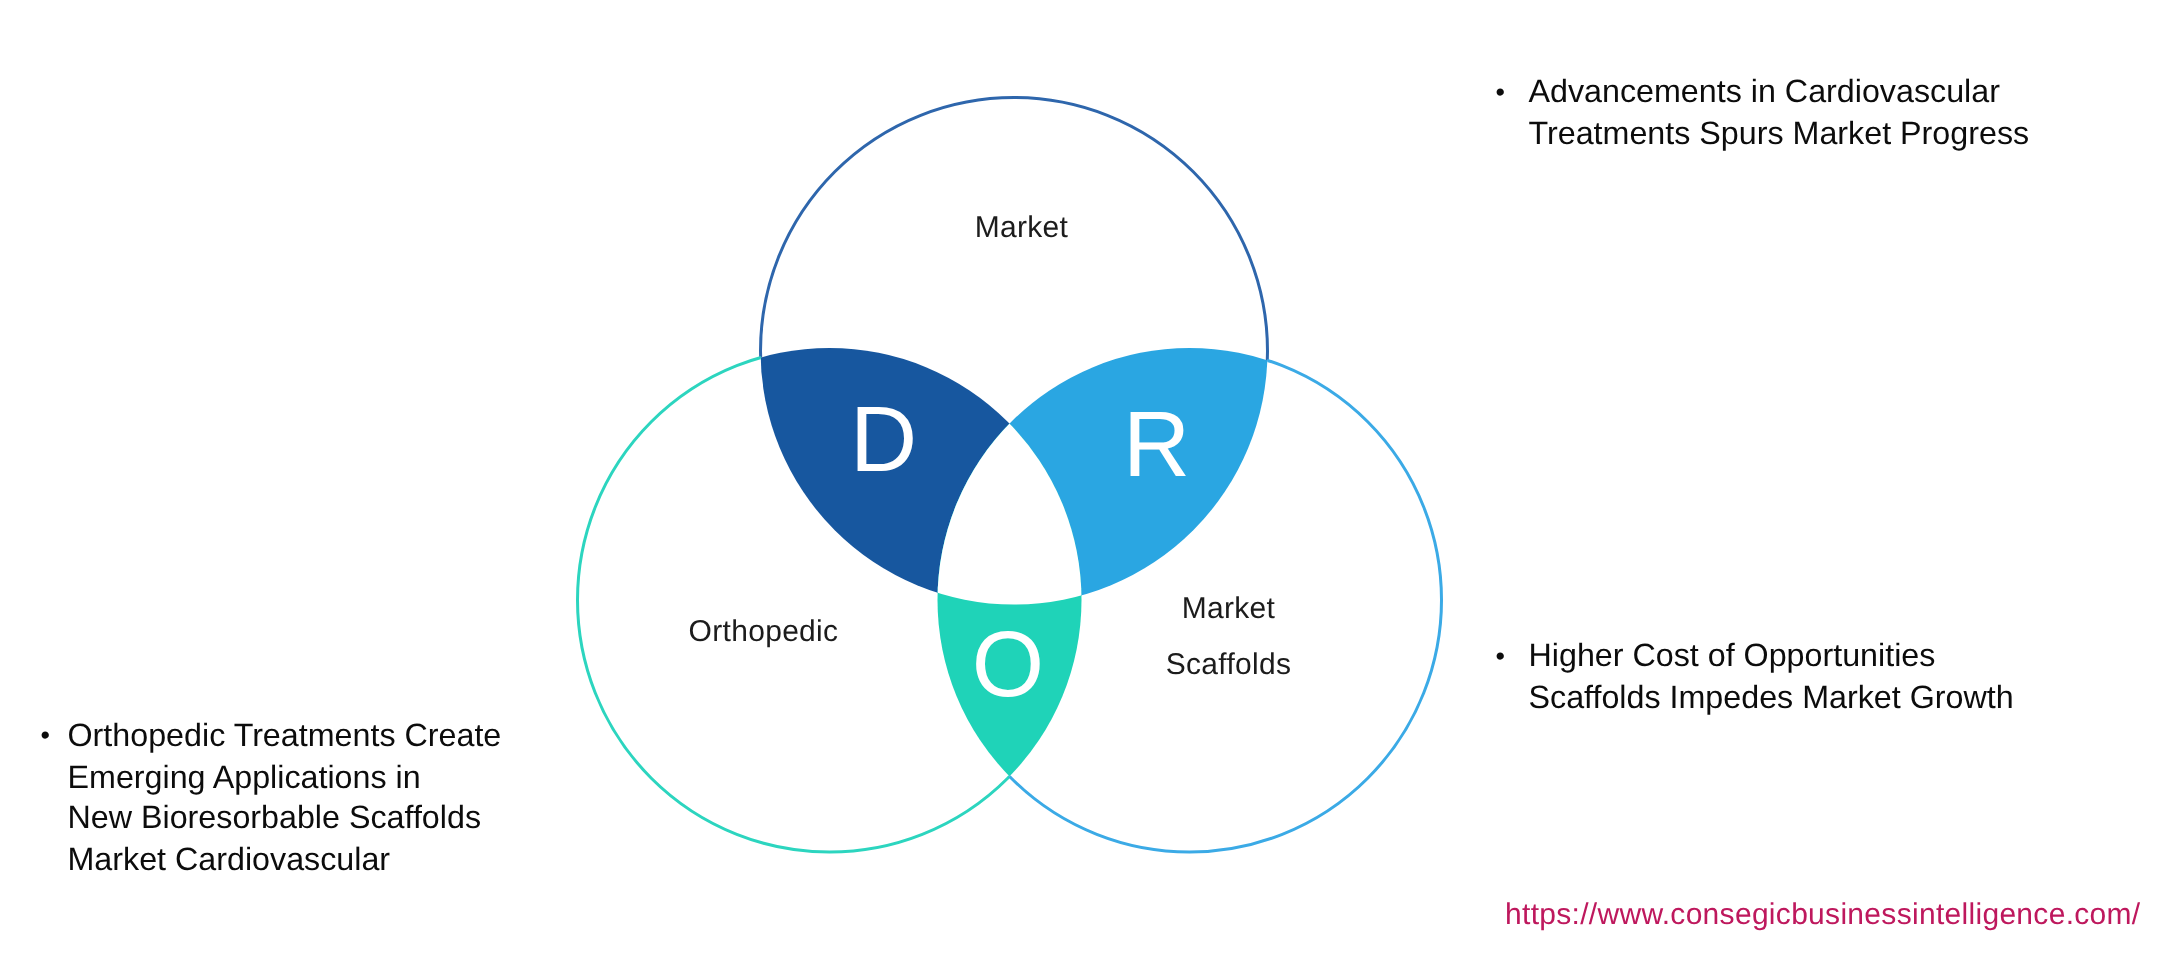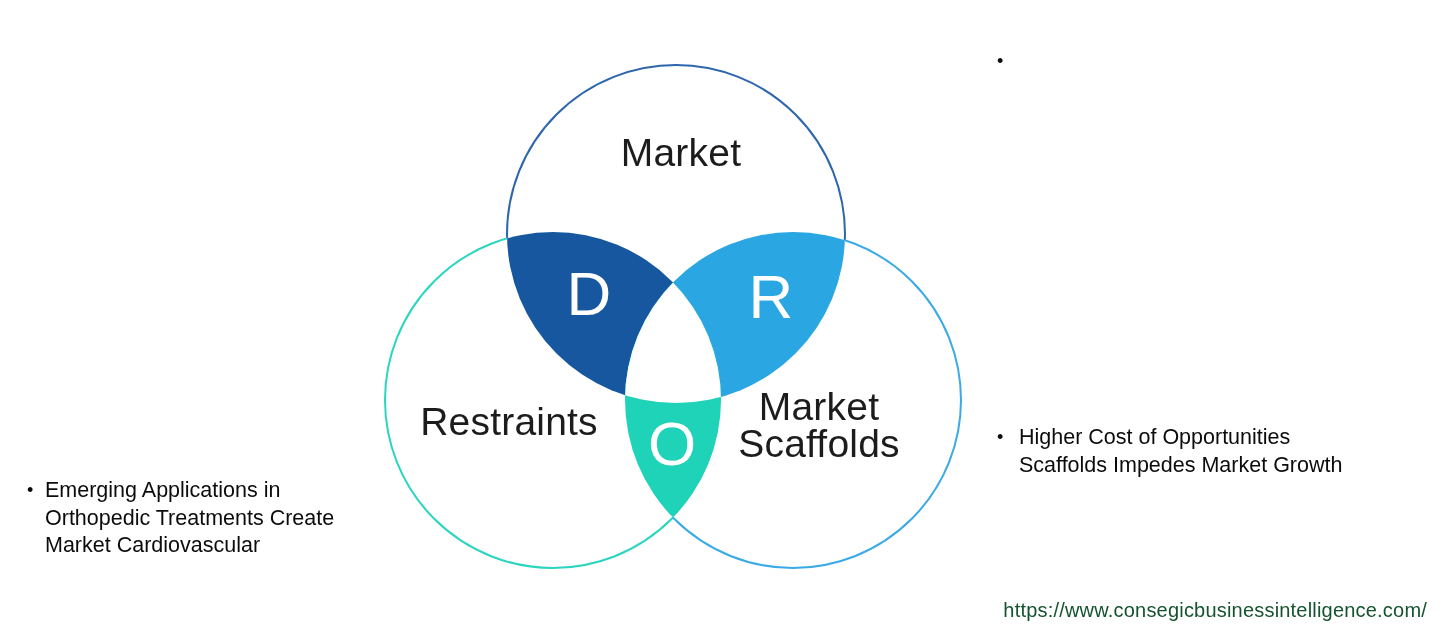--- a/index.html
+++ b/index.html
@@ -127,6 +127,7 @@
   <div class="note right" style="left:997px; top:48px; width:430px;">
     <span class="marker">•</span>
     <div>
+      <div>Advancements in Cardiovascular</div>
     </div>
   </div>
 

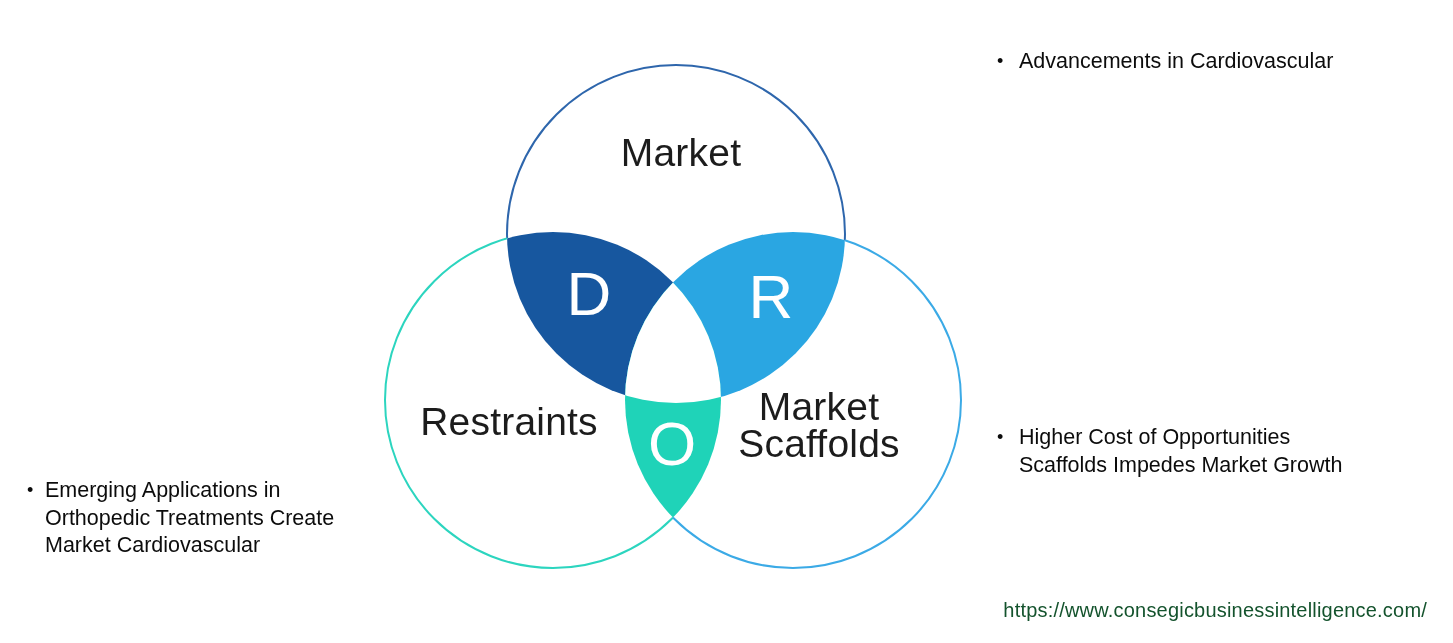--- a/index.html
+++ b/index.html
@@ -128,6 +128,7 @@
     <span class="marker">•</span>
     <div>
       <div>Advancements in Cardiovascular</div>
+      <div>Treatments Spurs Market Progress</div>
     </div>
   </div>
 

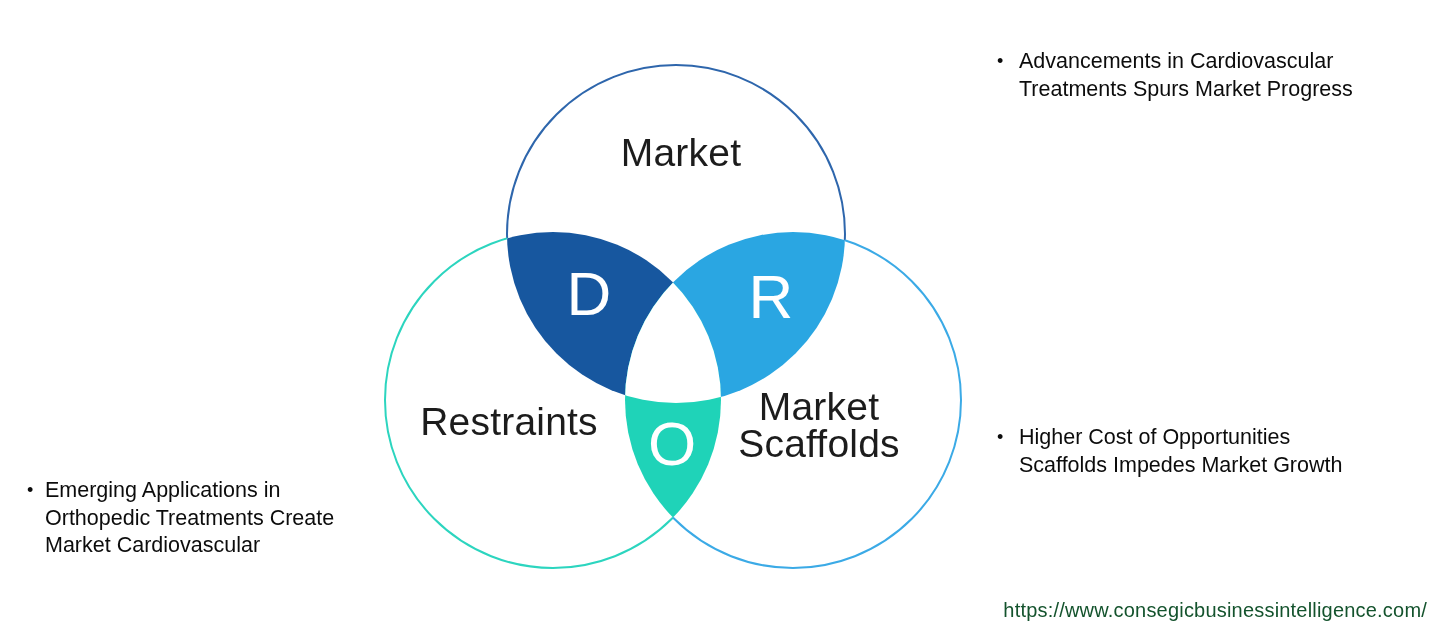--- a/index.html
+++ b/index.html
@@ -23,7 +23,7 @@
   .venn-label {
     position: absolute;
     text-align: center;
-    font-size: 39px;
+    font-size: 20px;
     line-height: 37px;
     color: #1c1c1c;
     letter-spacing: 0.2px;

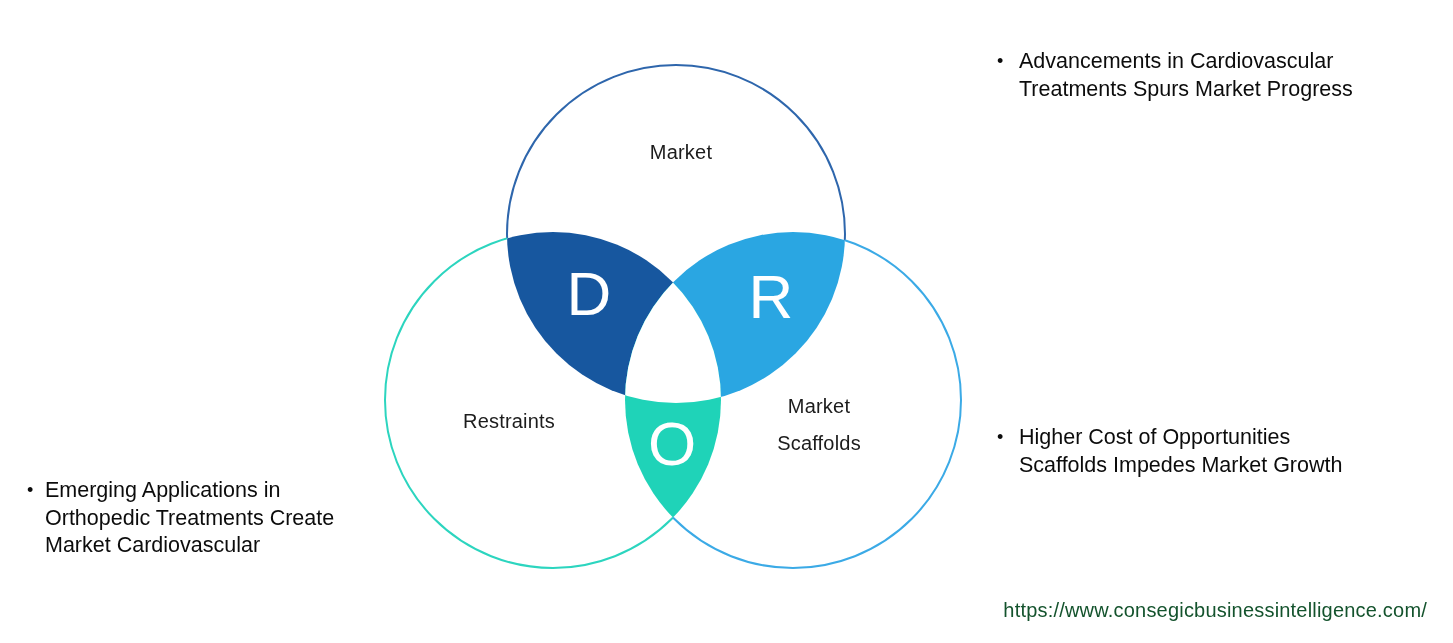--- a/index.html
+++ b/index.html
@@ -113,7 +113,7 @@
     <div>Market</div>
   </div>
 
-  <div class="venn-label" style="left:407px; top:403px; width:204px;">Restraints</div>
+  <div class="venn-label" style="left:407px; top:403px; width:204px;">Orthopedic</div>
 
   <div class="venn-label" style="left:719px; top:388px; width:200px;">
     <div>Market</div>

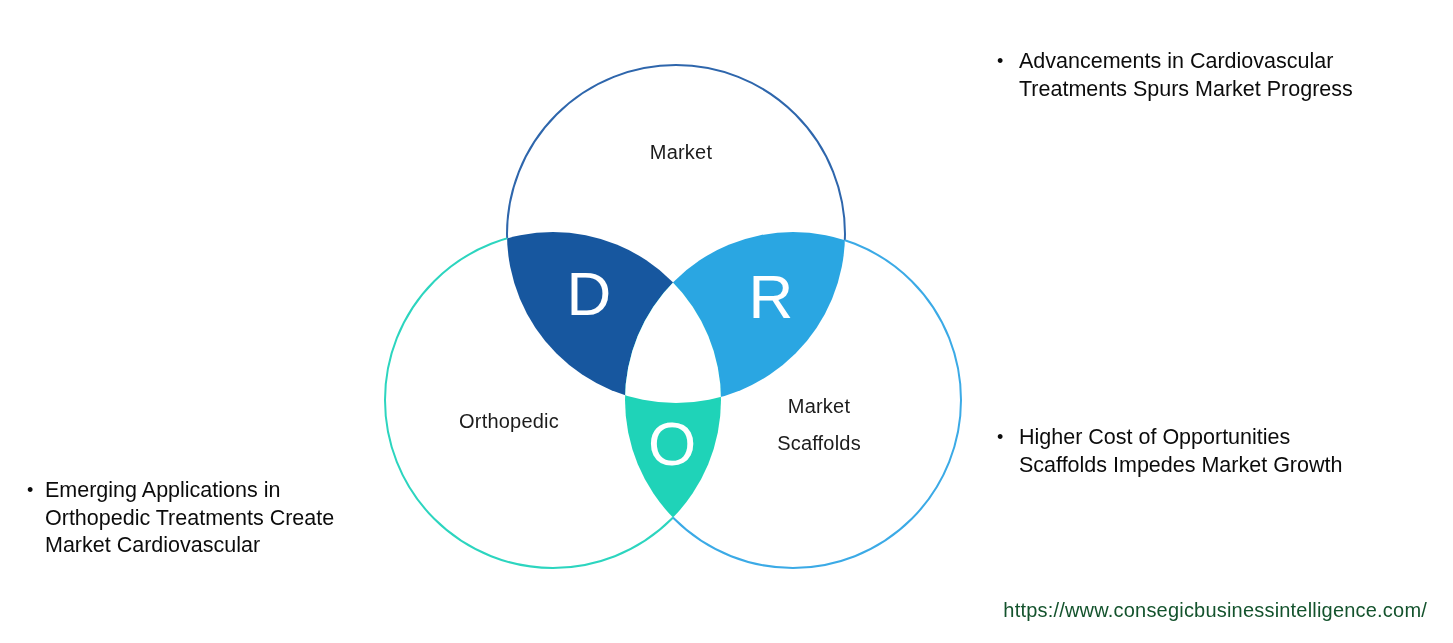--- a/index.html
+++ b/index.html
@@ -143,8 +143,8 @@
   <div class="note left" style="left:27px; top:477px; width:390px;">
     <span class="marker">•</span>
     <div>
+      <div>Orthopedic Treatments Create</div>
       <div>Emerging Applications in</div>
-      <div>Orthopedic Treatments Create</div>
       <div>Market Cardiovascular</div>
     </div>
   </div>

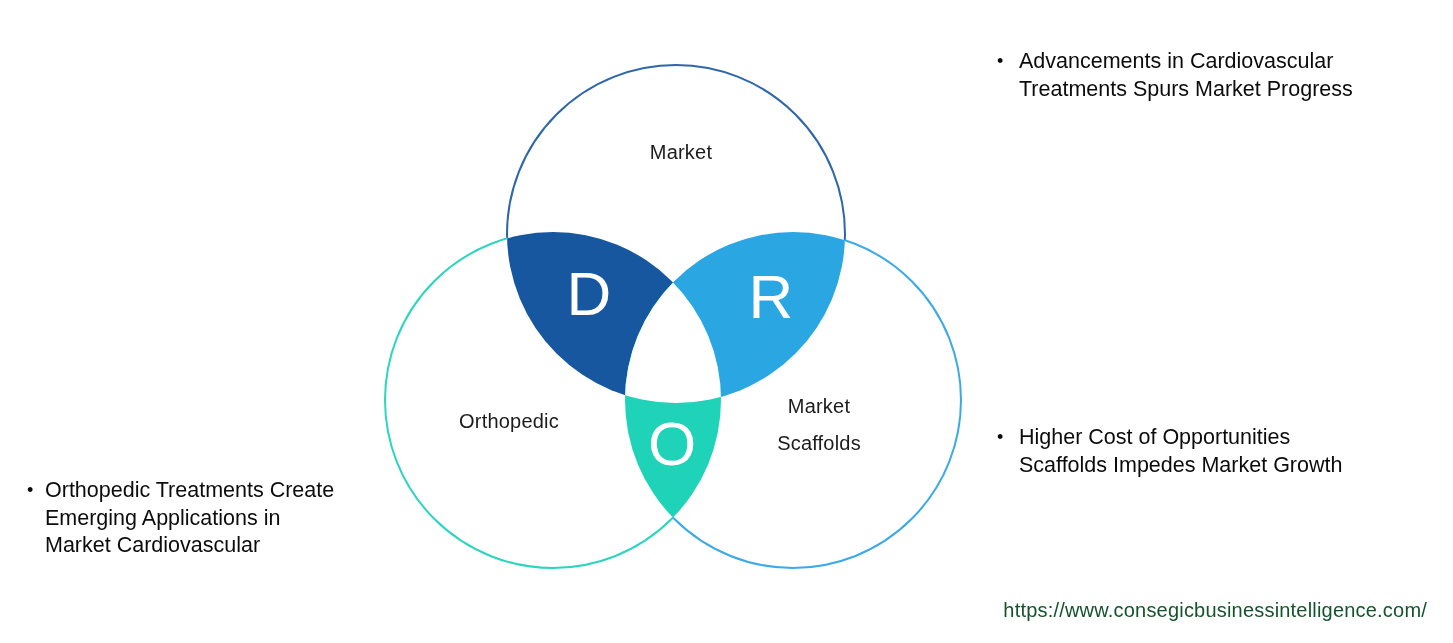--- a/index.html
+++ b/index.html
@@ -145,6 +145,7 @@
     <div>
       <div>Orthopedic Treatments Create</div>
       <div>Emerging Applications in</div>
+      <div>New Bioresorbable Scaffolds</div>
       <div>Market Cardiovascular</div>
     </div>
   </div>

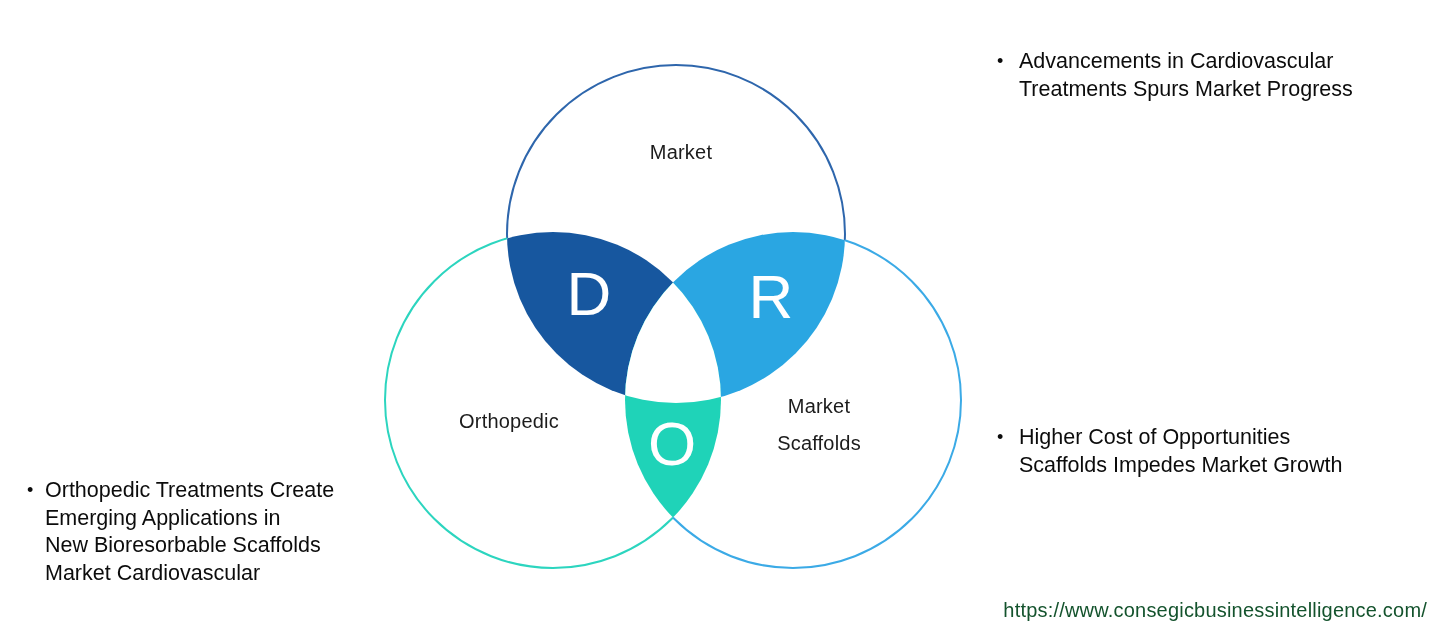--- a/index.html
+++ b/index.html
@@ -56,7 +56,7 @@
   .url-text {
     position: absolute;
     font-size: 20px;
-    color: #14532d;
+    color: #be185d;
     letter-spacing: 0.2px;
   }
 </style>

